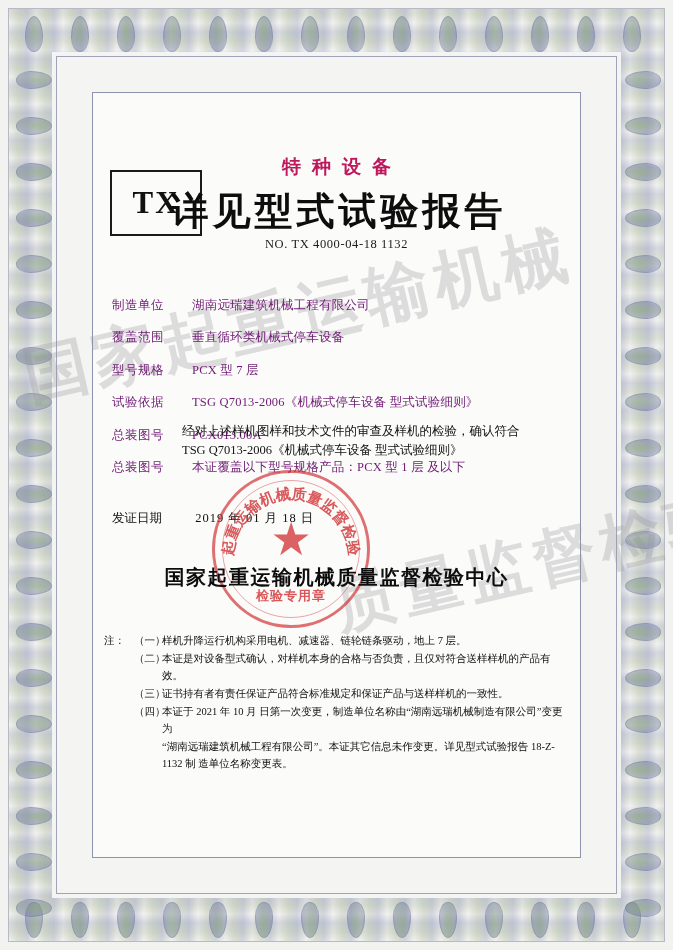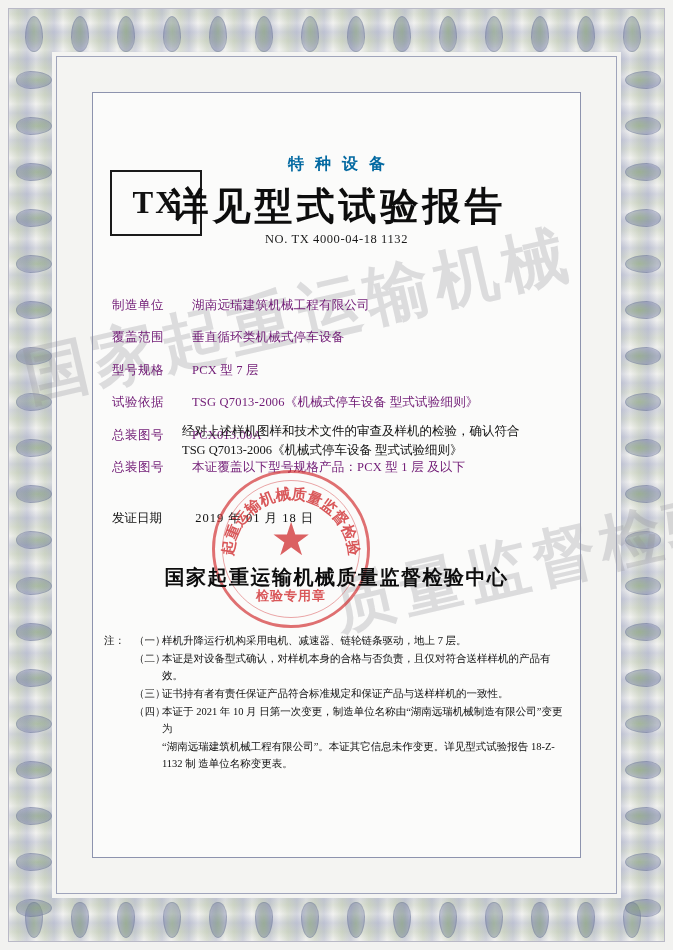--- a/index.html
+++ b/index.html
@@ -97,9 +97,9 @@
     text-align: center;
   }
   .title-small {
-    font-size: 16px;
+    font-size: 19px;
     letter-spacing: 11px;
-    color: #0369a1;
+    color: #be185d;
     font-weight: bold;
     padding-left: 11px;
     font-family: "Liberation Serif", serif;

